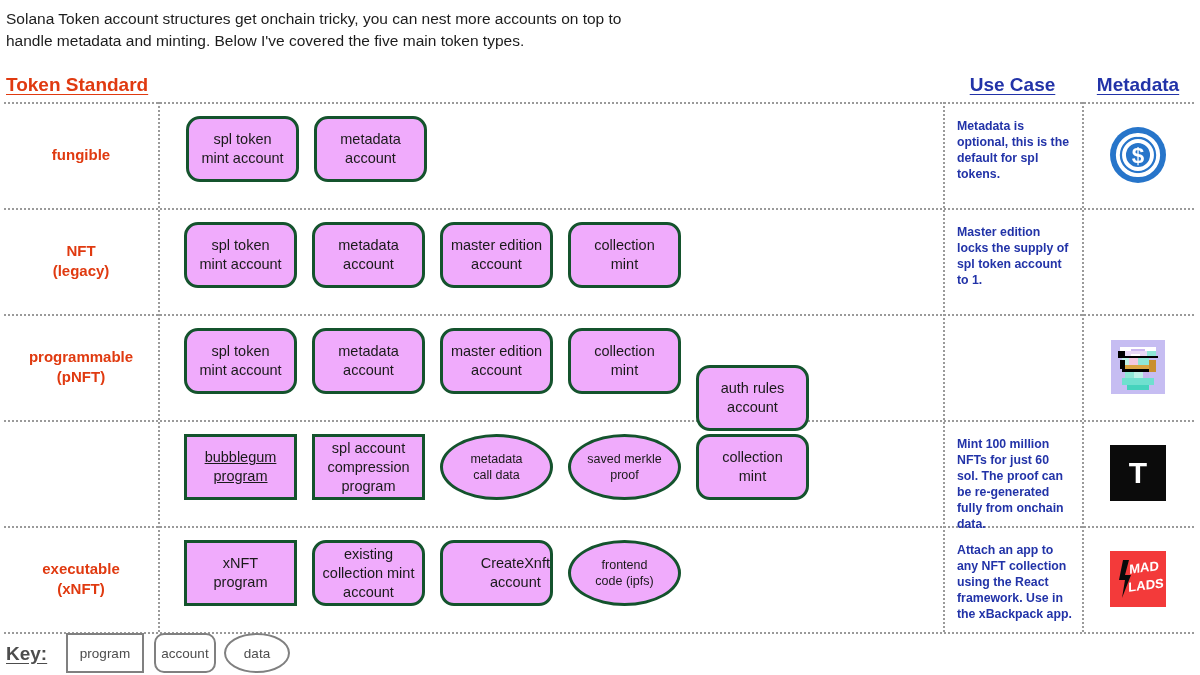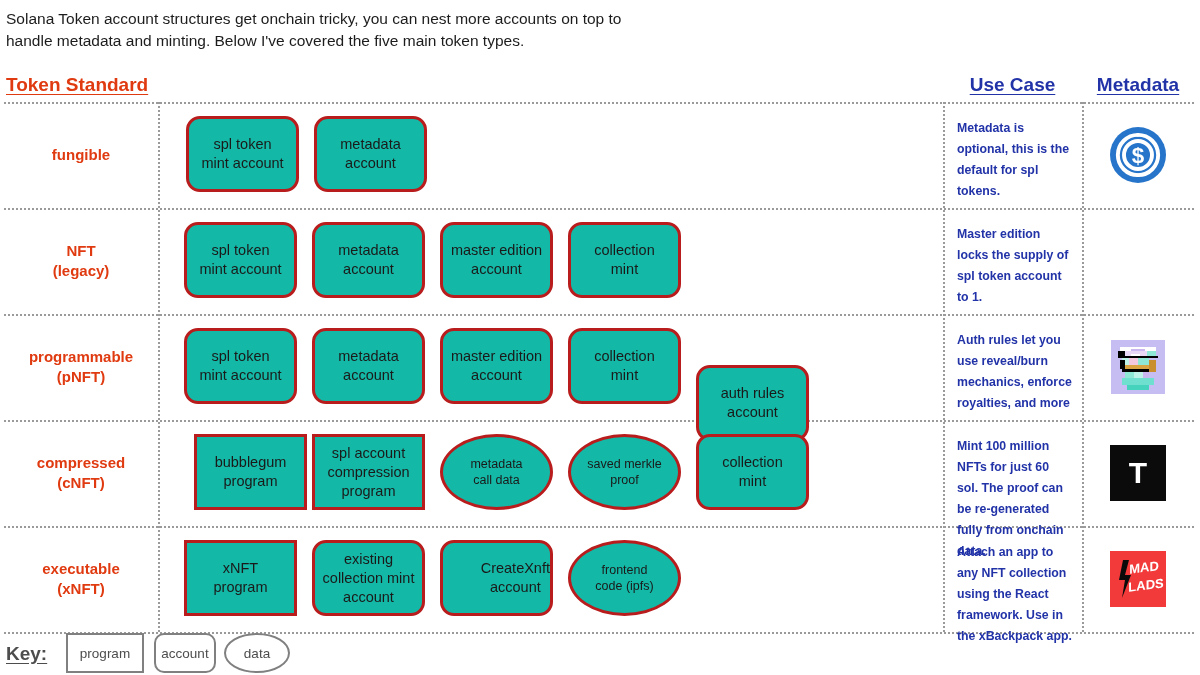--- a/index.html
+++ b/index.html
@@ -61,7 +61,7 @@
   .usecase{
     position:absolute;left:939px;top:0;width:139px;height:106px;
     padding:16px 10px 0 14px;box-sizing:border-box;
-    color:#2233a8;font-weight:bold;font-size:12.3px;line-height:21px;
+    color:#2233a8;font-weight:bold;font-size:12.3px;line-height:16px;
   }
   
   .example{

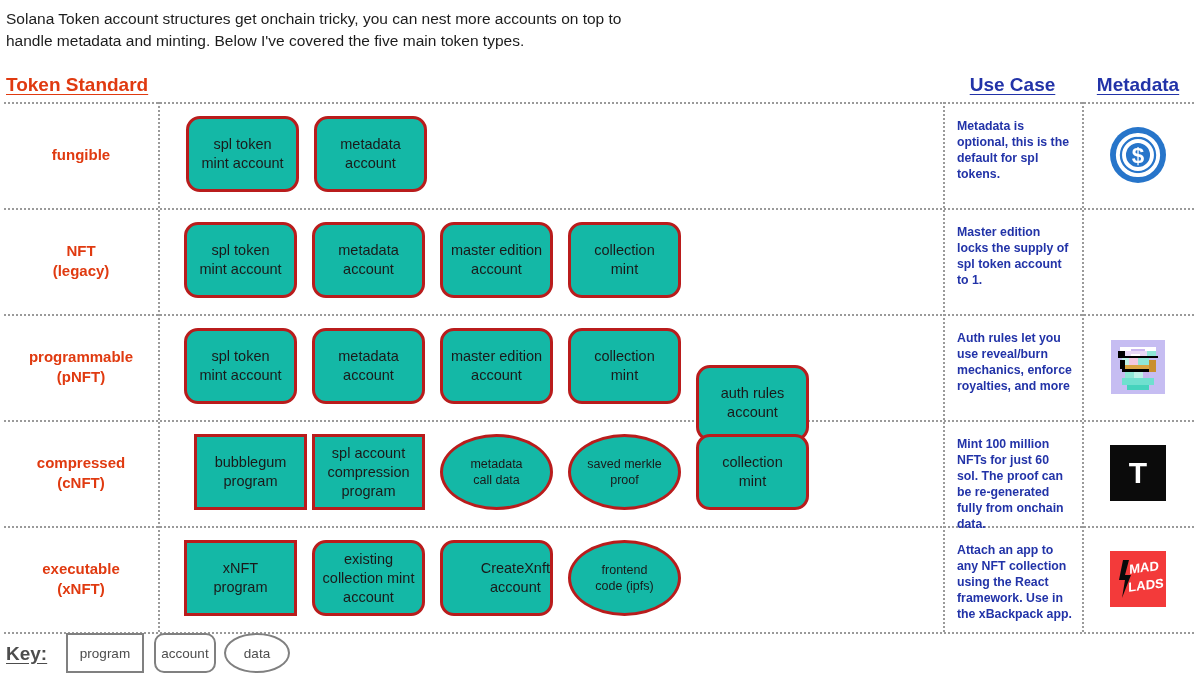--- a/index.html
+++ b/index.html
@@ -47,8 +47,8 @@
   
   .shapes{position:absolute;left:158px;top:0;height:106px;}
   .node{
-    position:absolute;top:14px;height:76px;
-    border:3px solid #b91c1c;background:#14b8a6;
+    position:absolute;top:14px;height:66px;
+    border:3px solid #14532d;background:#f0abfc;
     display:flex;align-items:center;justify-content:center;
     text-align:center;font-size:14.5px;line-height:19px;color:#1a1a1a;
     box-sizing:border-box;

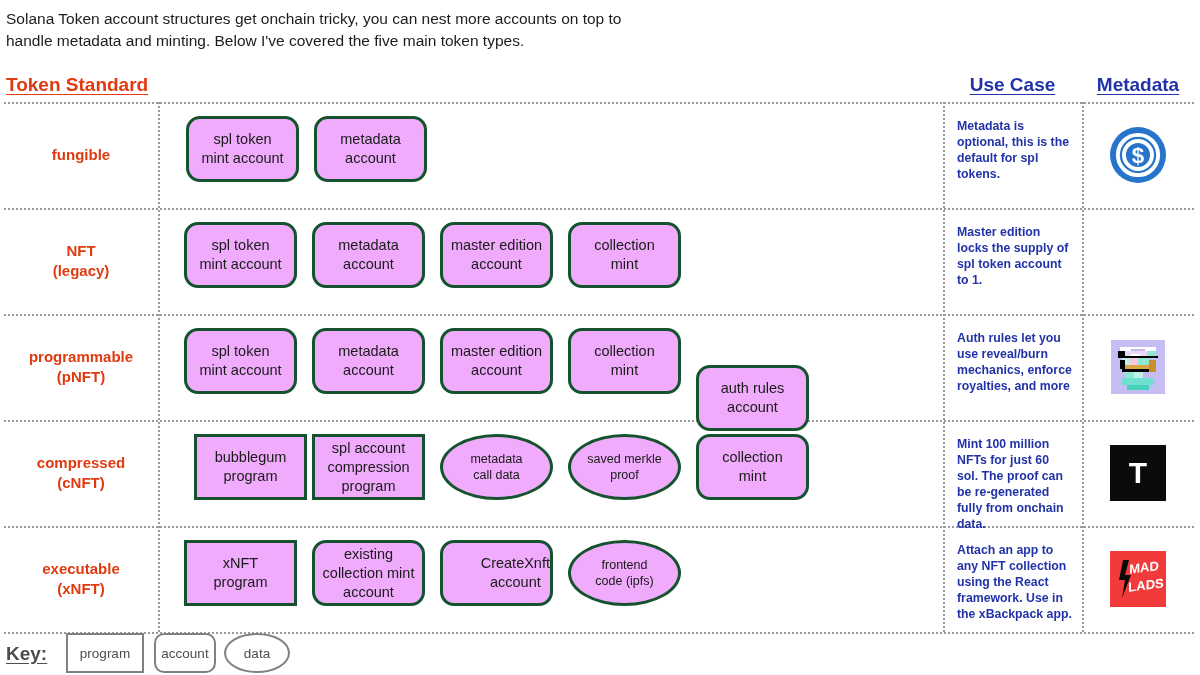--- a/index.html
+++ b/index.html
@@ -189,7 +189,6 @@
           <span>auth rules<br>account</span>
         </div>
       </div>
-      <div class="usecase">Auth rules let you use reveal/burn mechanics, enforce royalties, and more</div>
       <div class="example">
         <svg viewBox="0 0 24 24" class="logo-pix" shape-rendering="crispEdges">
           <rect width="24" height="24" fill="#c6bdf2"></rect>

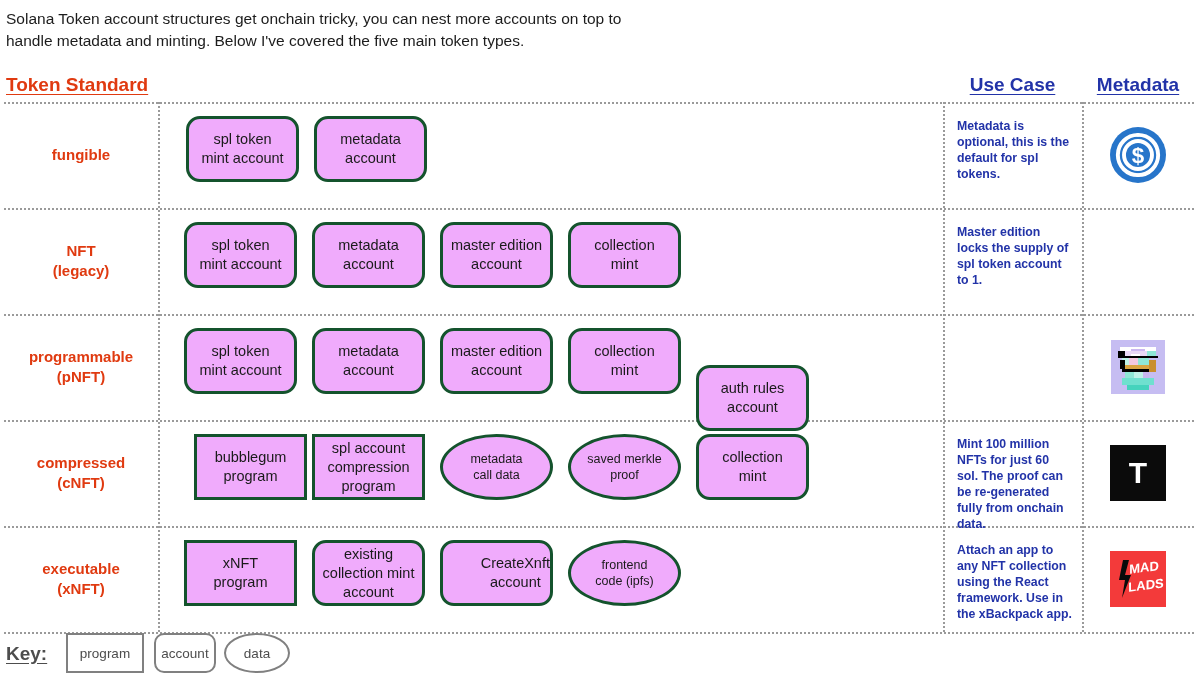--- a/index.html
+++ b/index.html
@@ -215,9 +215,6 @@
       </div>
     </div>
     <div class="row" style="top: 318px;">
-      <div class="label">
-        <div>compressed<br>(cNFT)</div>
-      </div>
       <div class="shapes" style="width: 780px;">
         <div class="node program" style="left: 32px; width: 113px;">
           <span>bubblegum<br>program</span>

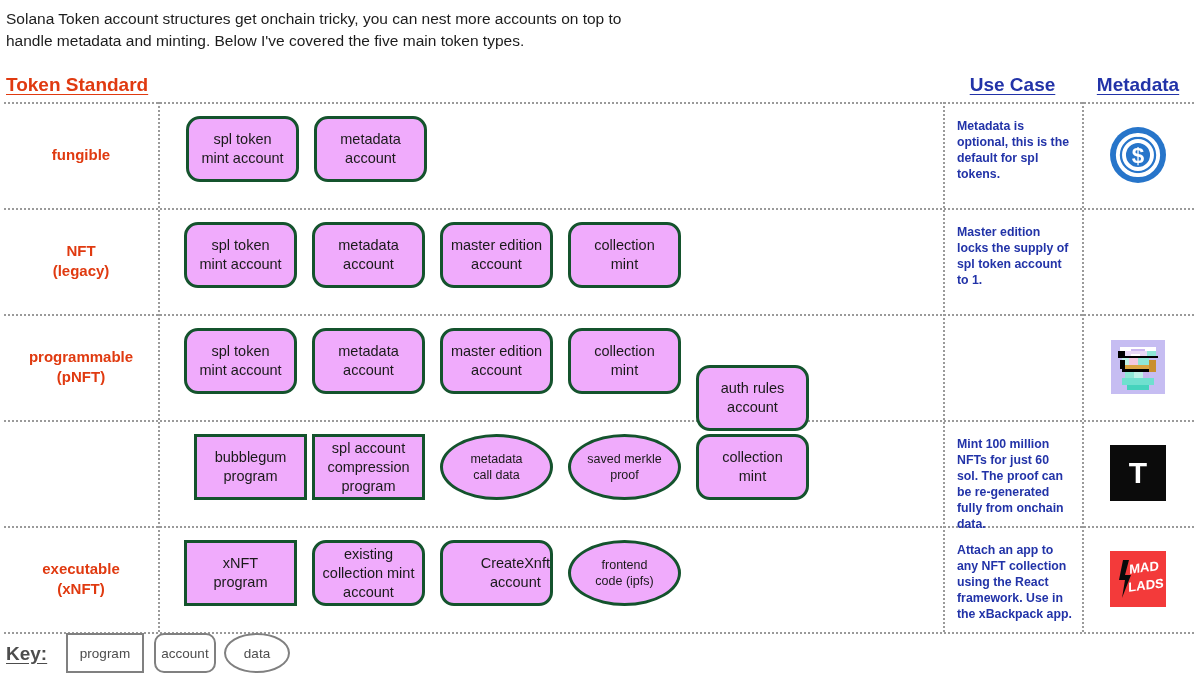--- a/index.html
+++ b/index.html
@@ -216,7 +216,7 @@
     </div>
     <div class="row" style="top: 318px;">
       <div class="shapes" style="width: 780px;">
-        <div class="node program" style="left: 32px; width: 113px;">
+        <div class="node program" style="left: 22px; width: 113px; text-decoration: underline;">
           <span>bubblegum<br>program</span>
         </div>
         <div class="node program" style="left: 150px; width: 113px;">

